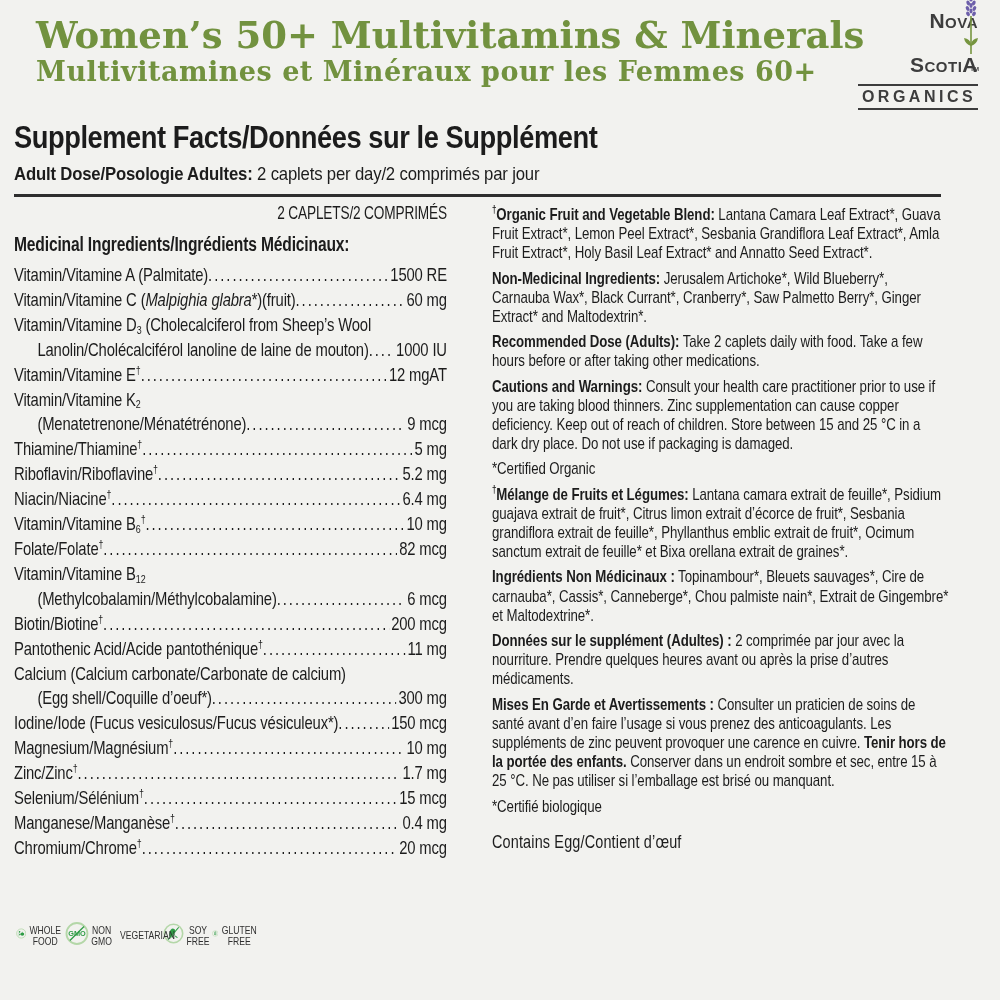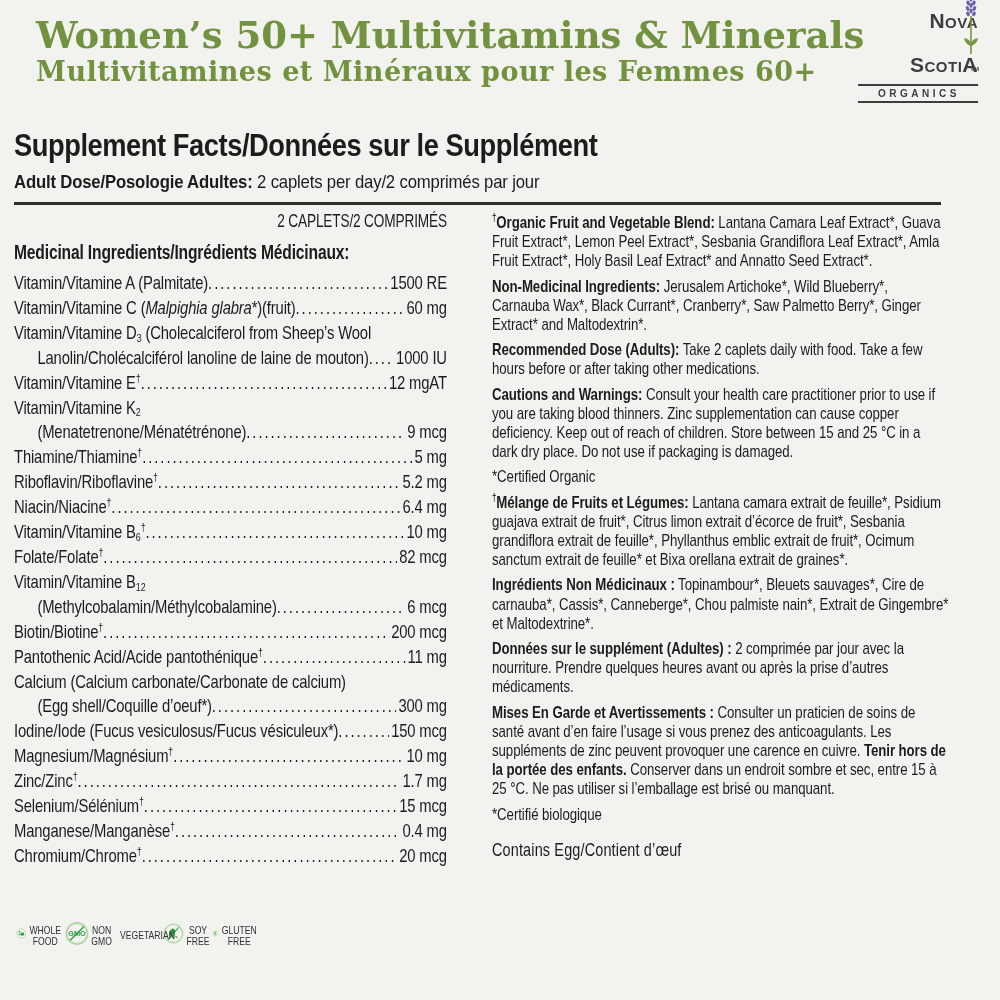--- a/index.html
+++ b/index.html
@@ -34,7 +34,7 @@
   .sprig svg { position:absolute; left:-1px; bottom:0px; width:14px; height:58px; overflow:visible; }
   .logo-sub {
     border-top:2px solid #3d3d3d; border-bottom:2px solid #3d3d3d;
-    font-size:10px; letter-spacing:3.5px; font-weight:bold; color:#3d3d3d;
+    font-size:16px; letter-spacing:3.5px; font-weight:bold; color:#3d3d3d;
     padding:2px 0 2px 2px; margin-top:2px;
   }
 

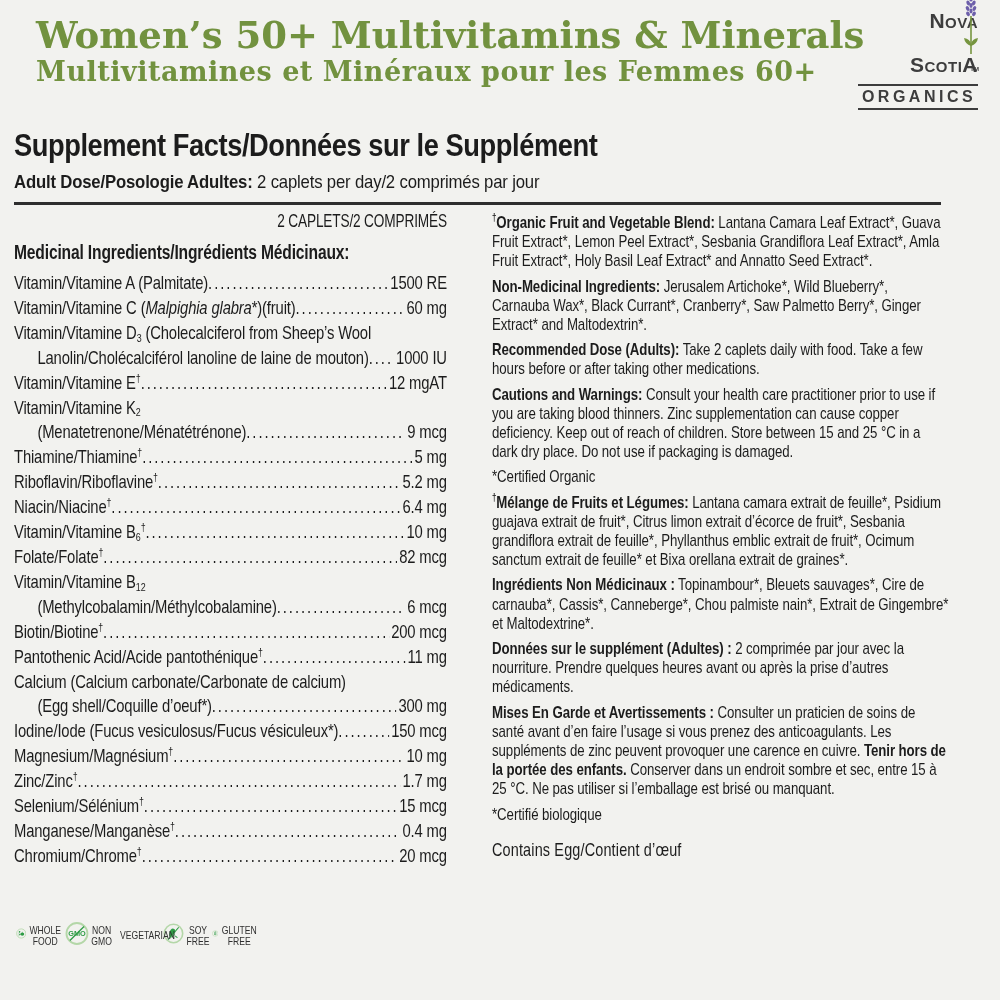--- a/index.html
+++ b/index.html
@@ -39,7 +39,7 @@
   }
 
   
-  .facts { position:absolute; left:14px; top:128px; width:972px; }
+  .facts { position:absolute; left:14px; top:120px; width:972px; }
   .facts-title {
     font-size:31px; font-weight:bold; letter-spacing:-0.5px;
     transform:scaleX(0.88); transform-origin:left; white-space:nowrap;

